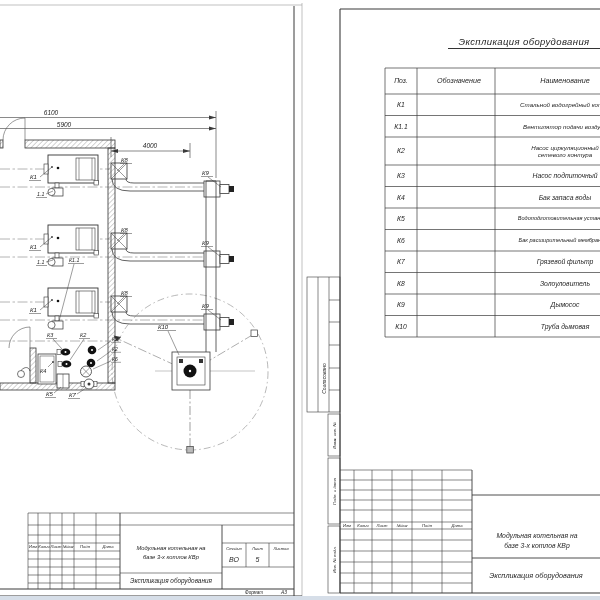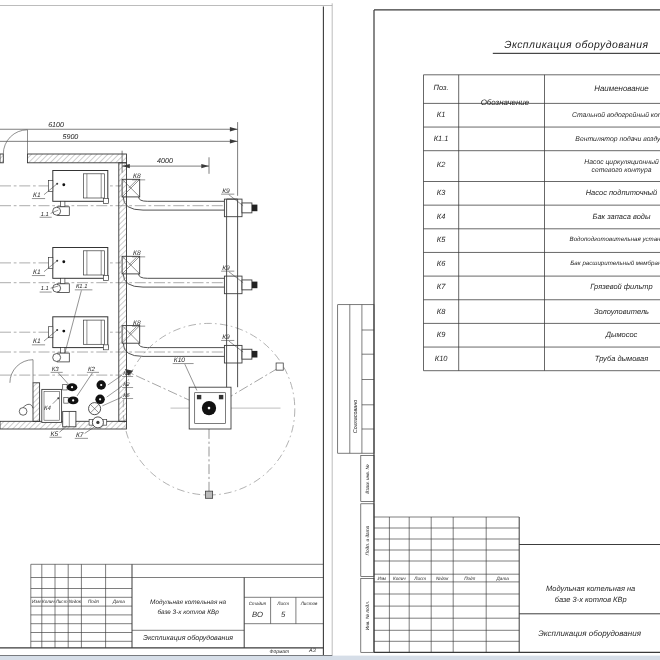--- a/index.html
+++ b/index.html
@@ -365,7 +365,7 @@
   <div id="rs-title" class="t c" style="left:448px;top:35px;width:152px;font-size:9.5px;letter-spacing:.4px;height:13px;line-height:13px;">Экспликация оборудования</div>
 
   <div class="t c" style="left:385px;top:68px;width:32px;height:26px;line-height:26px;font-size:6.8px;">Поз.</div>
-  <div class="t c" style="left:417px;top:68px;width:84px;height:26px;line-height:26px;font-size:7.2px;margin-top:12px;">Обозначение</div>
+  <div class="t c" style="left:417px;top:68px;width:84px;height:26px;line-height:26px;font-size:7.2px;">Обозначение</div>
   <div class="t c" style="left:495px;top:68px;width:140px;height:26px;line-height:26px;font-size:7.2px;">Наименование</div>
 
   <div id="rows">

